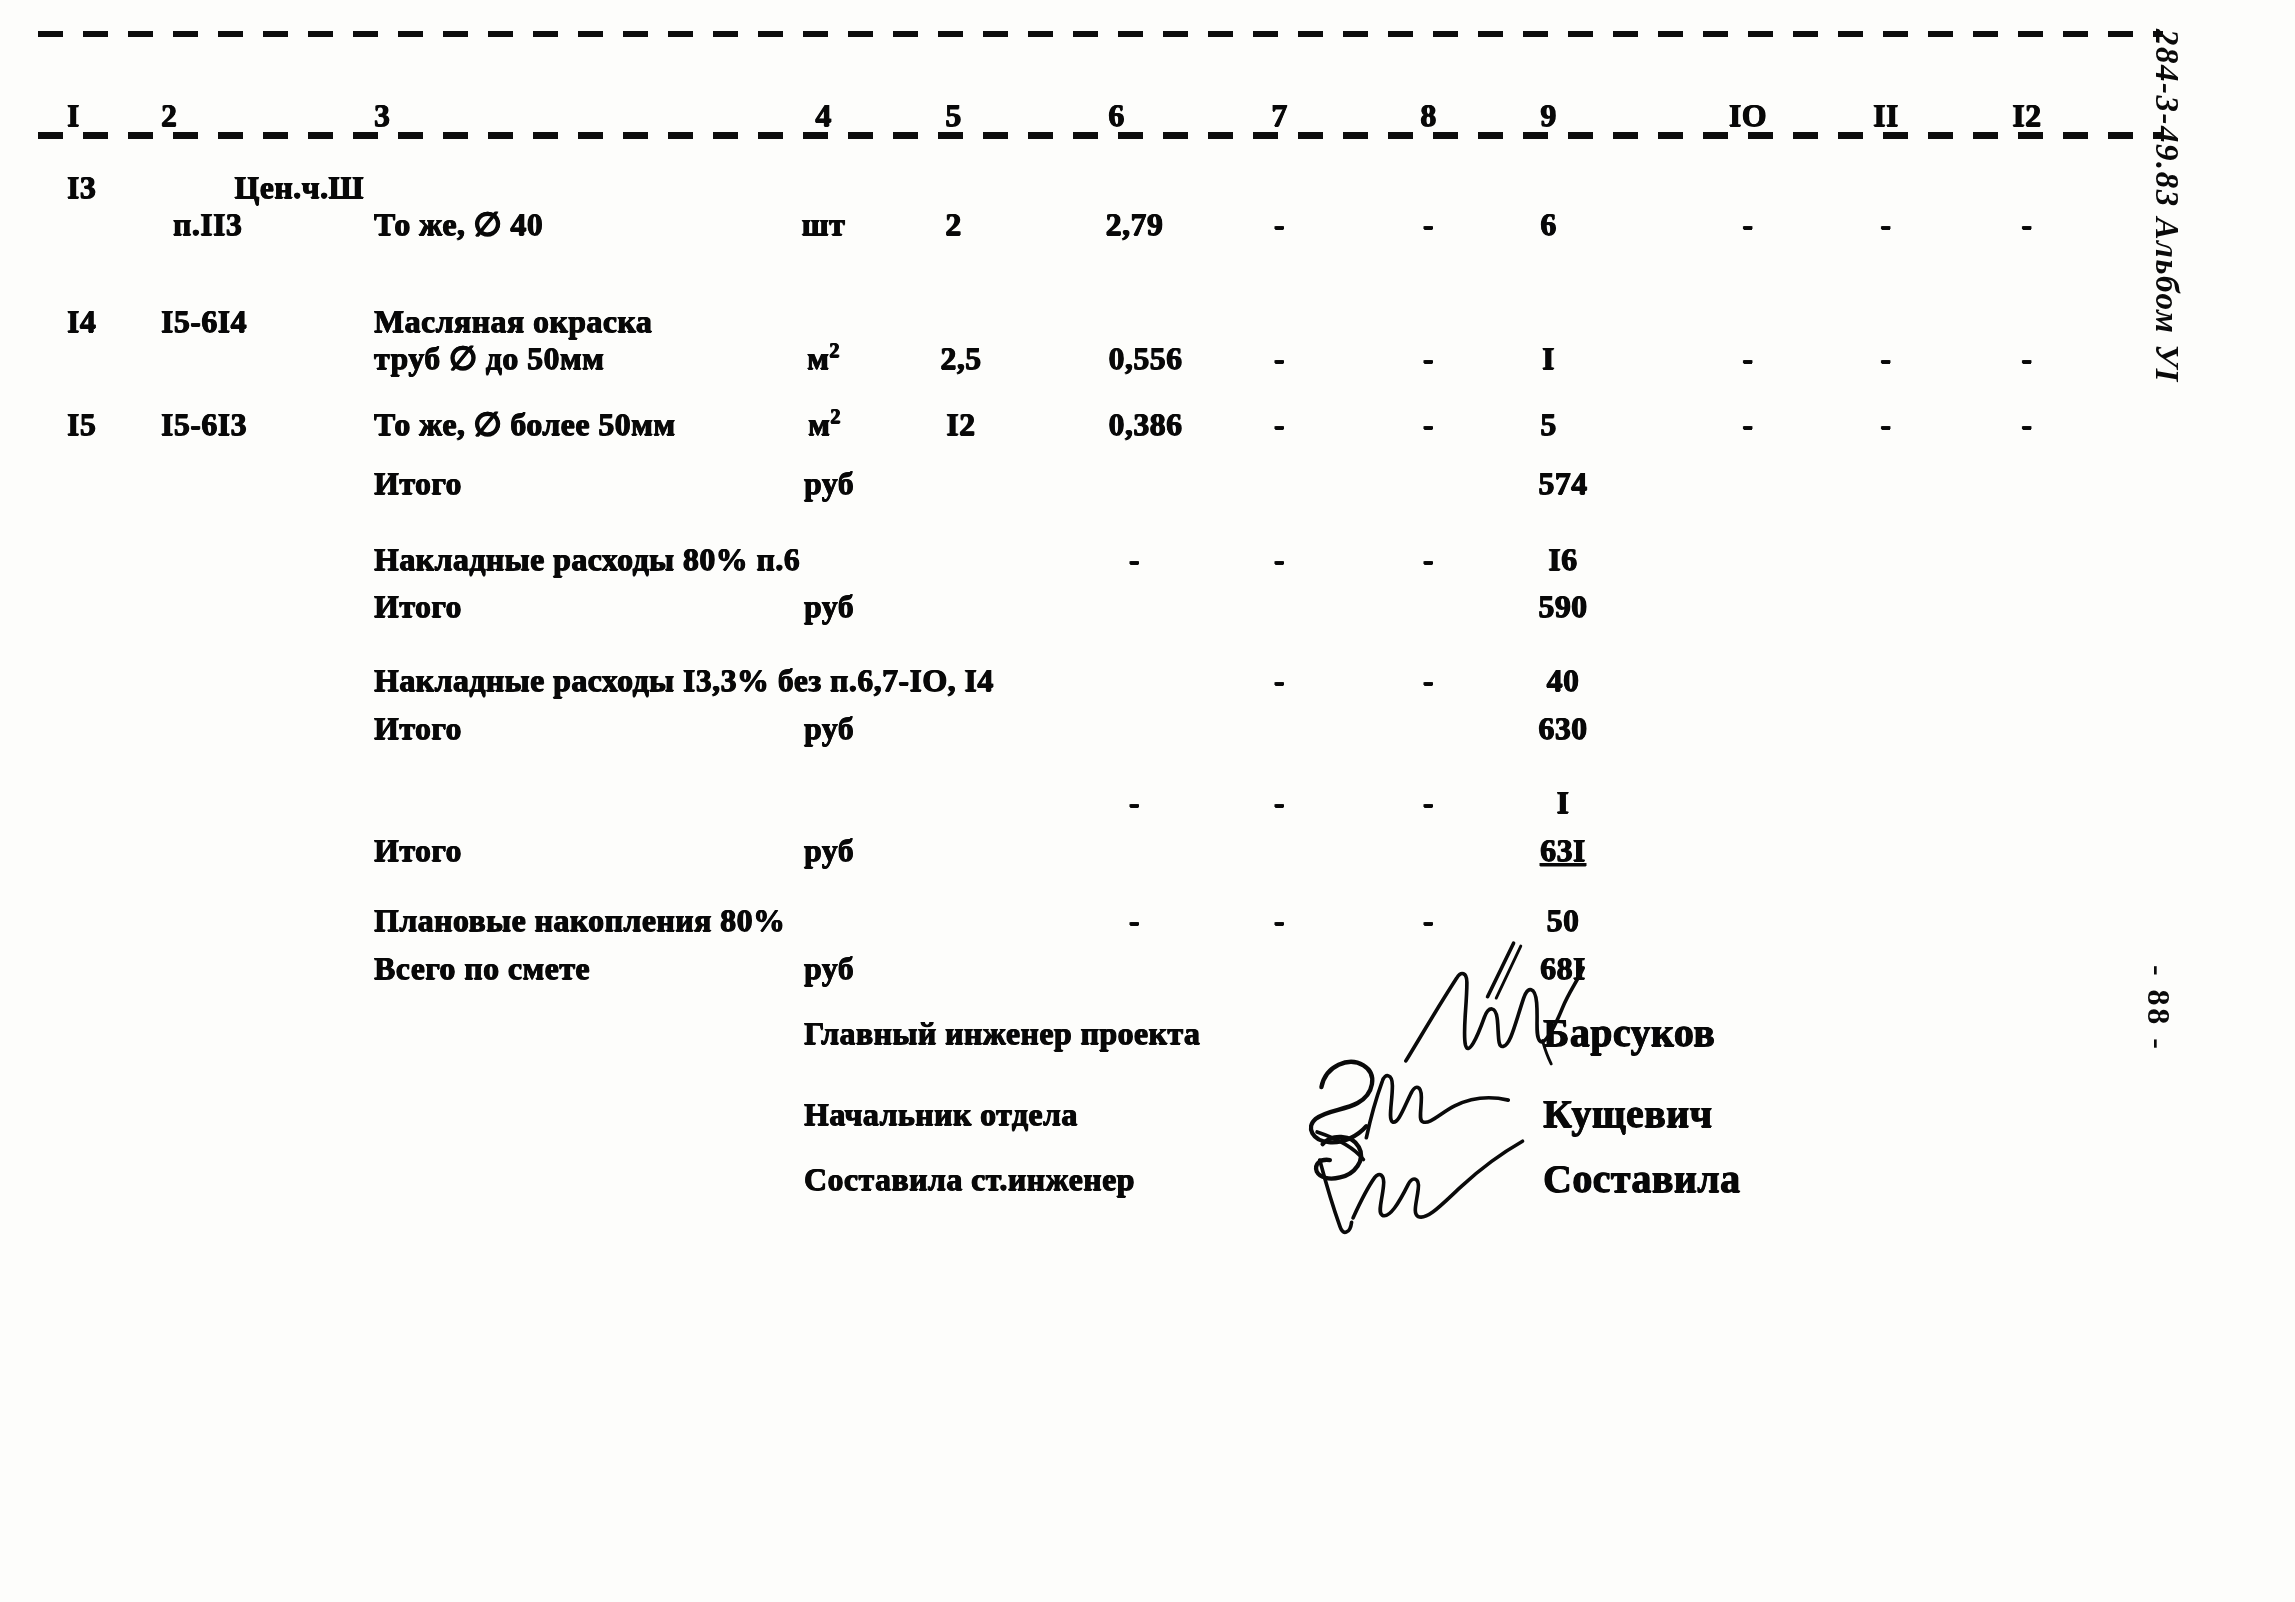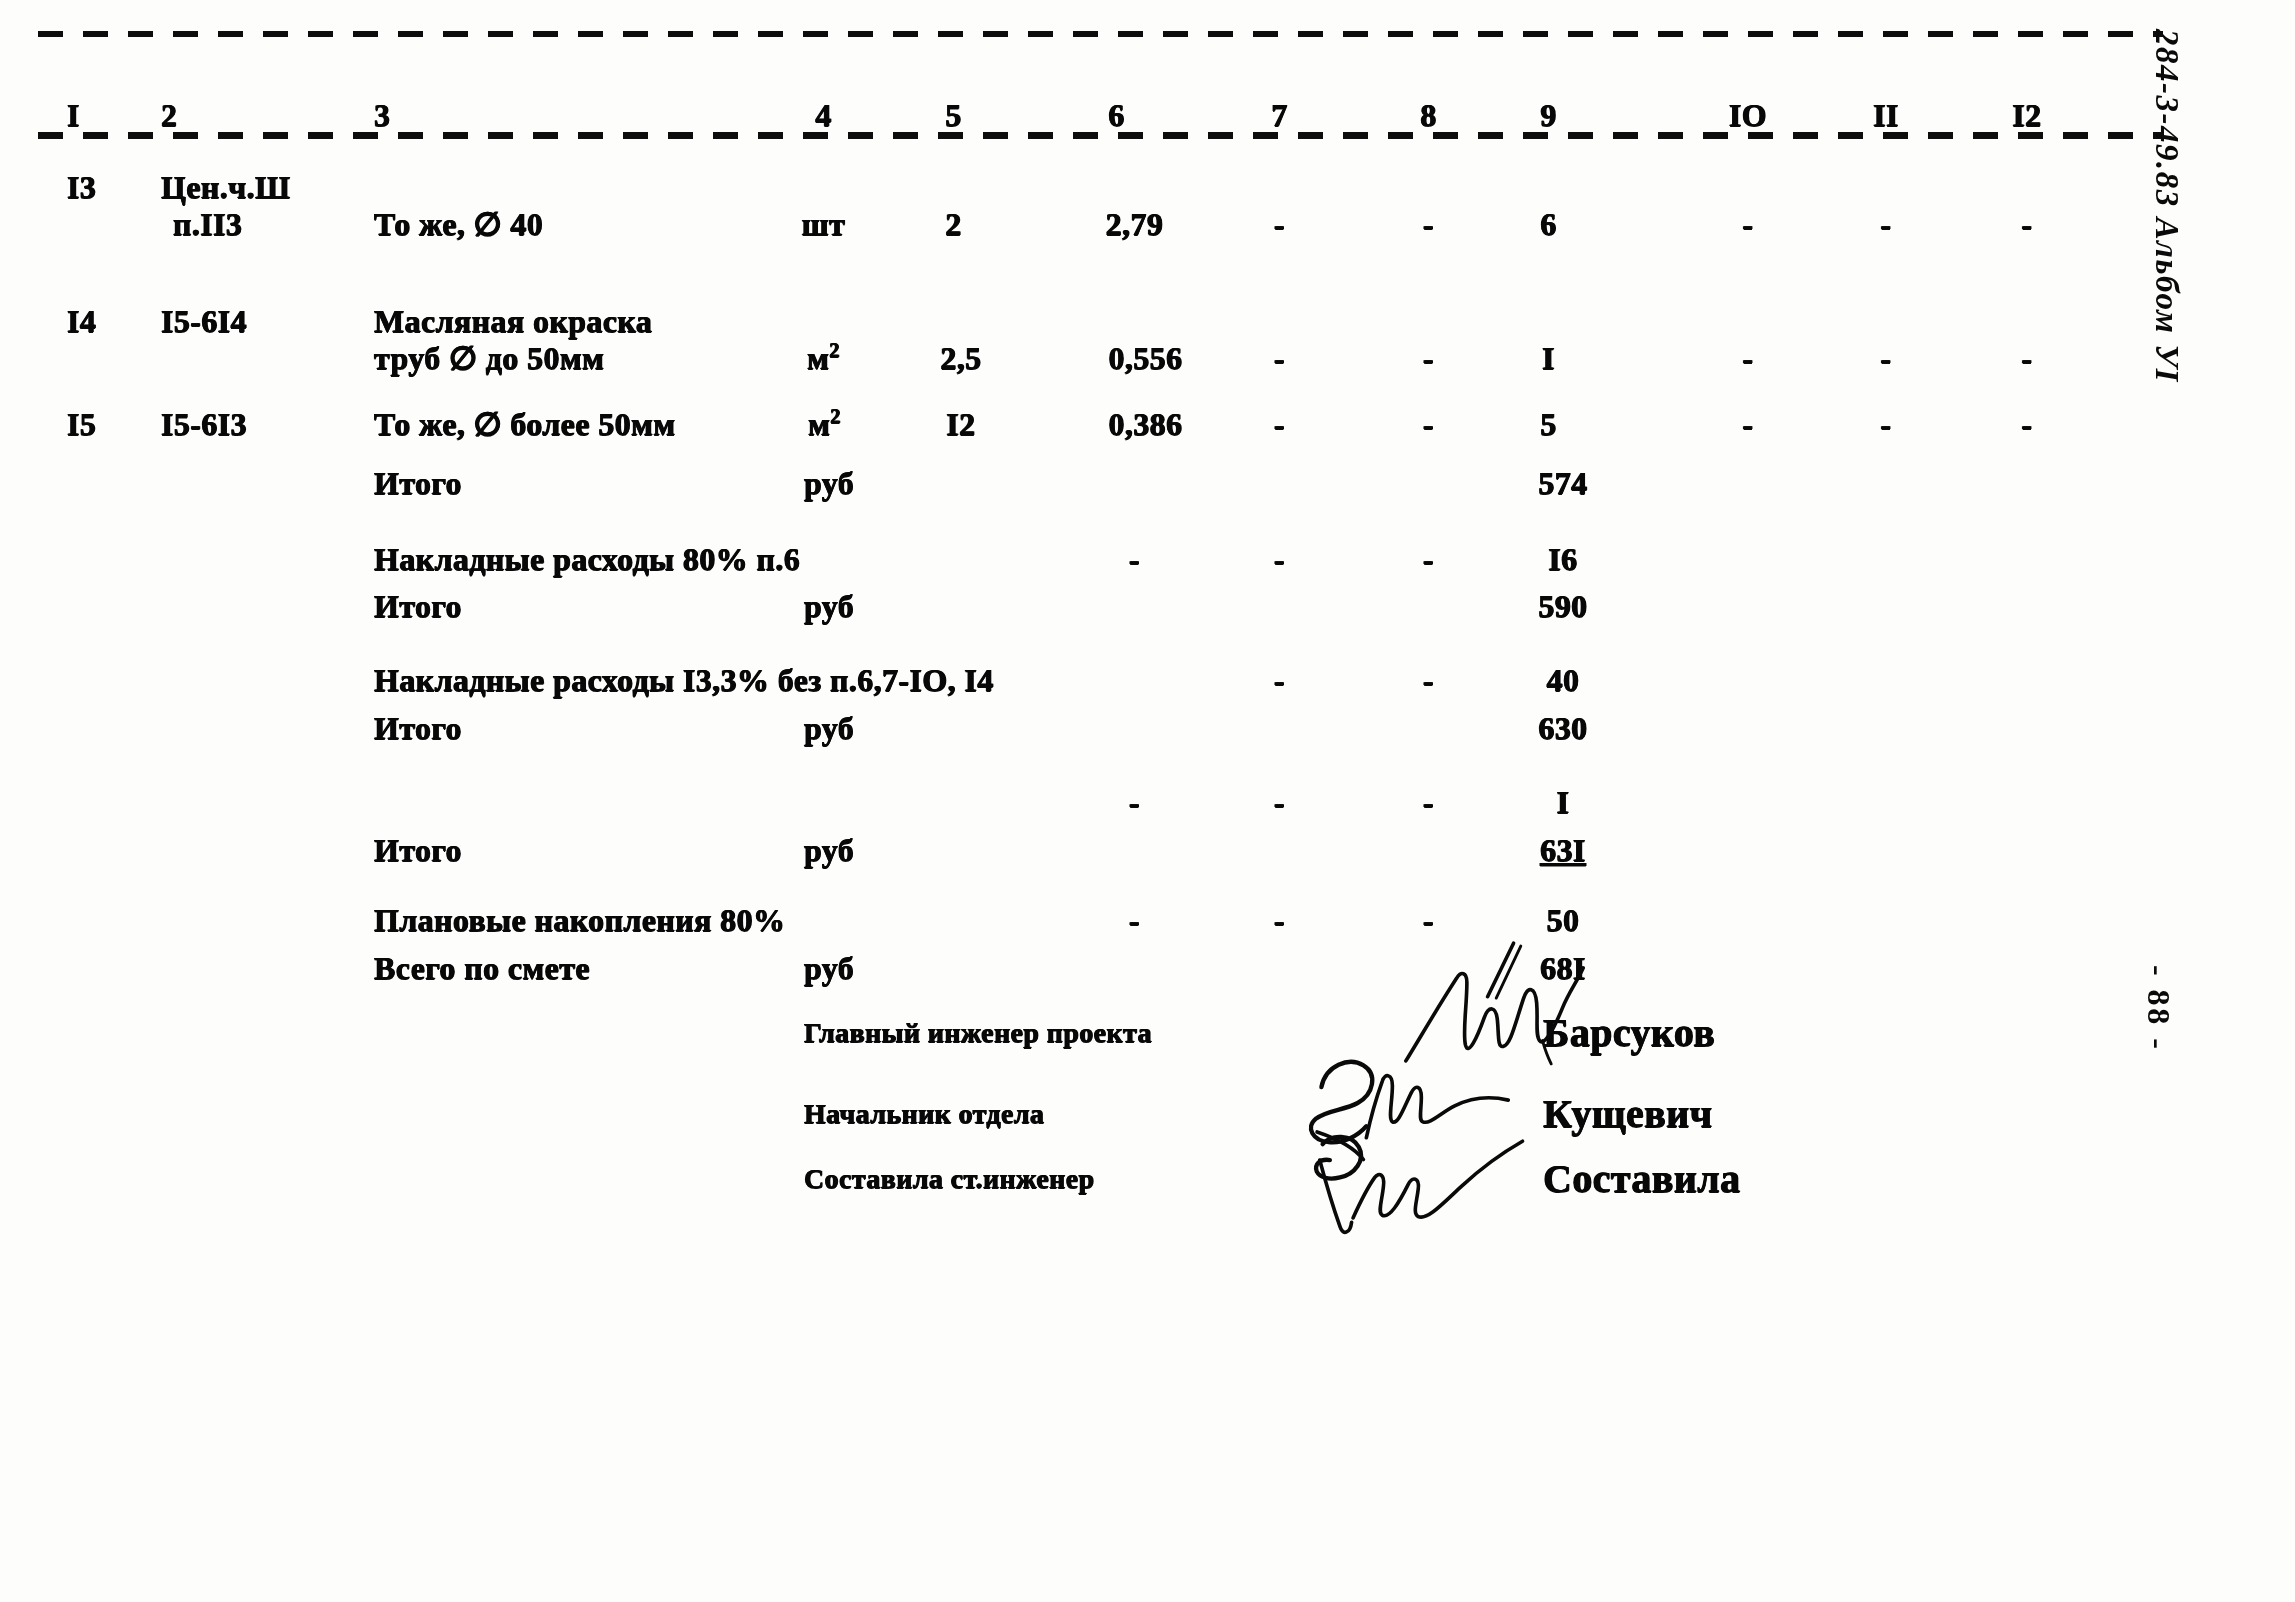--- a/index.html
+++ b/index.html
@@ -112,7 +112,7 @@
   <div class="cell ink hdr c-center" style="left:1987px;top:96px; width:80px;">I2</div>
 
   <div class="cell ink c-left" style="left:67px;  top:168px; width:73px;">I3</div>
-  <div class="cell ink c-left" style="left:161px; top:168px; width:203px;">Цен.ч.Ш</div>
+  <div class="cell ink c-left" style="left:161px; top:168px; width:203px;text-align:right;">Цен.ч.Ш</div>
   <div class="cell ink c-left" style="left:173px; top:205px; width:203px;">п.II3</div>
   <div class="cell ink c-left" style="left:374px; top:205px; width:406px;">То же, ∅ 40</div>
   <div class="cell ink c-center" style="left:791px;top:205px; width:65px;">шт</div>

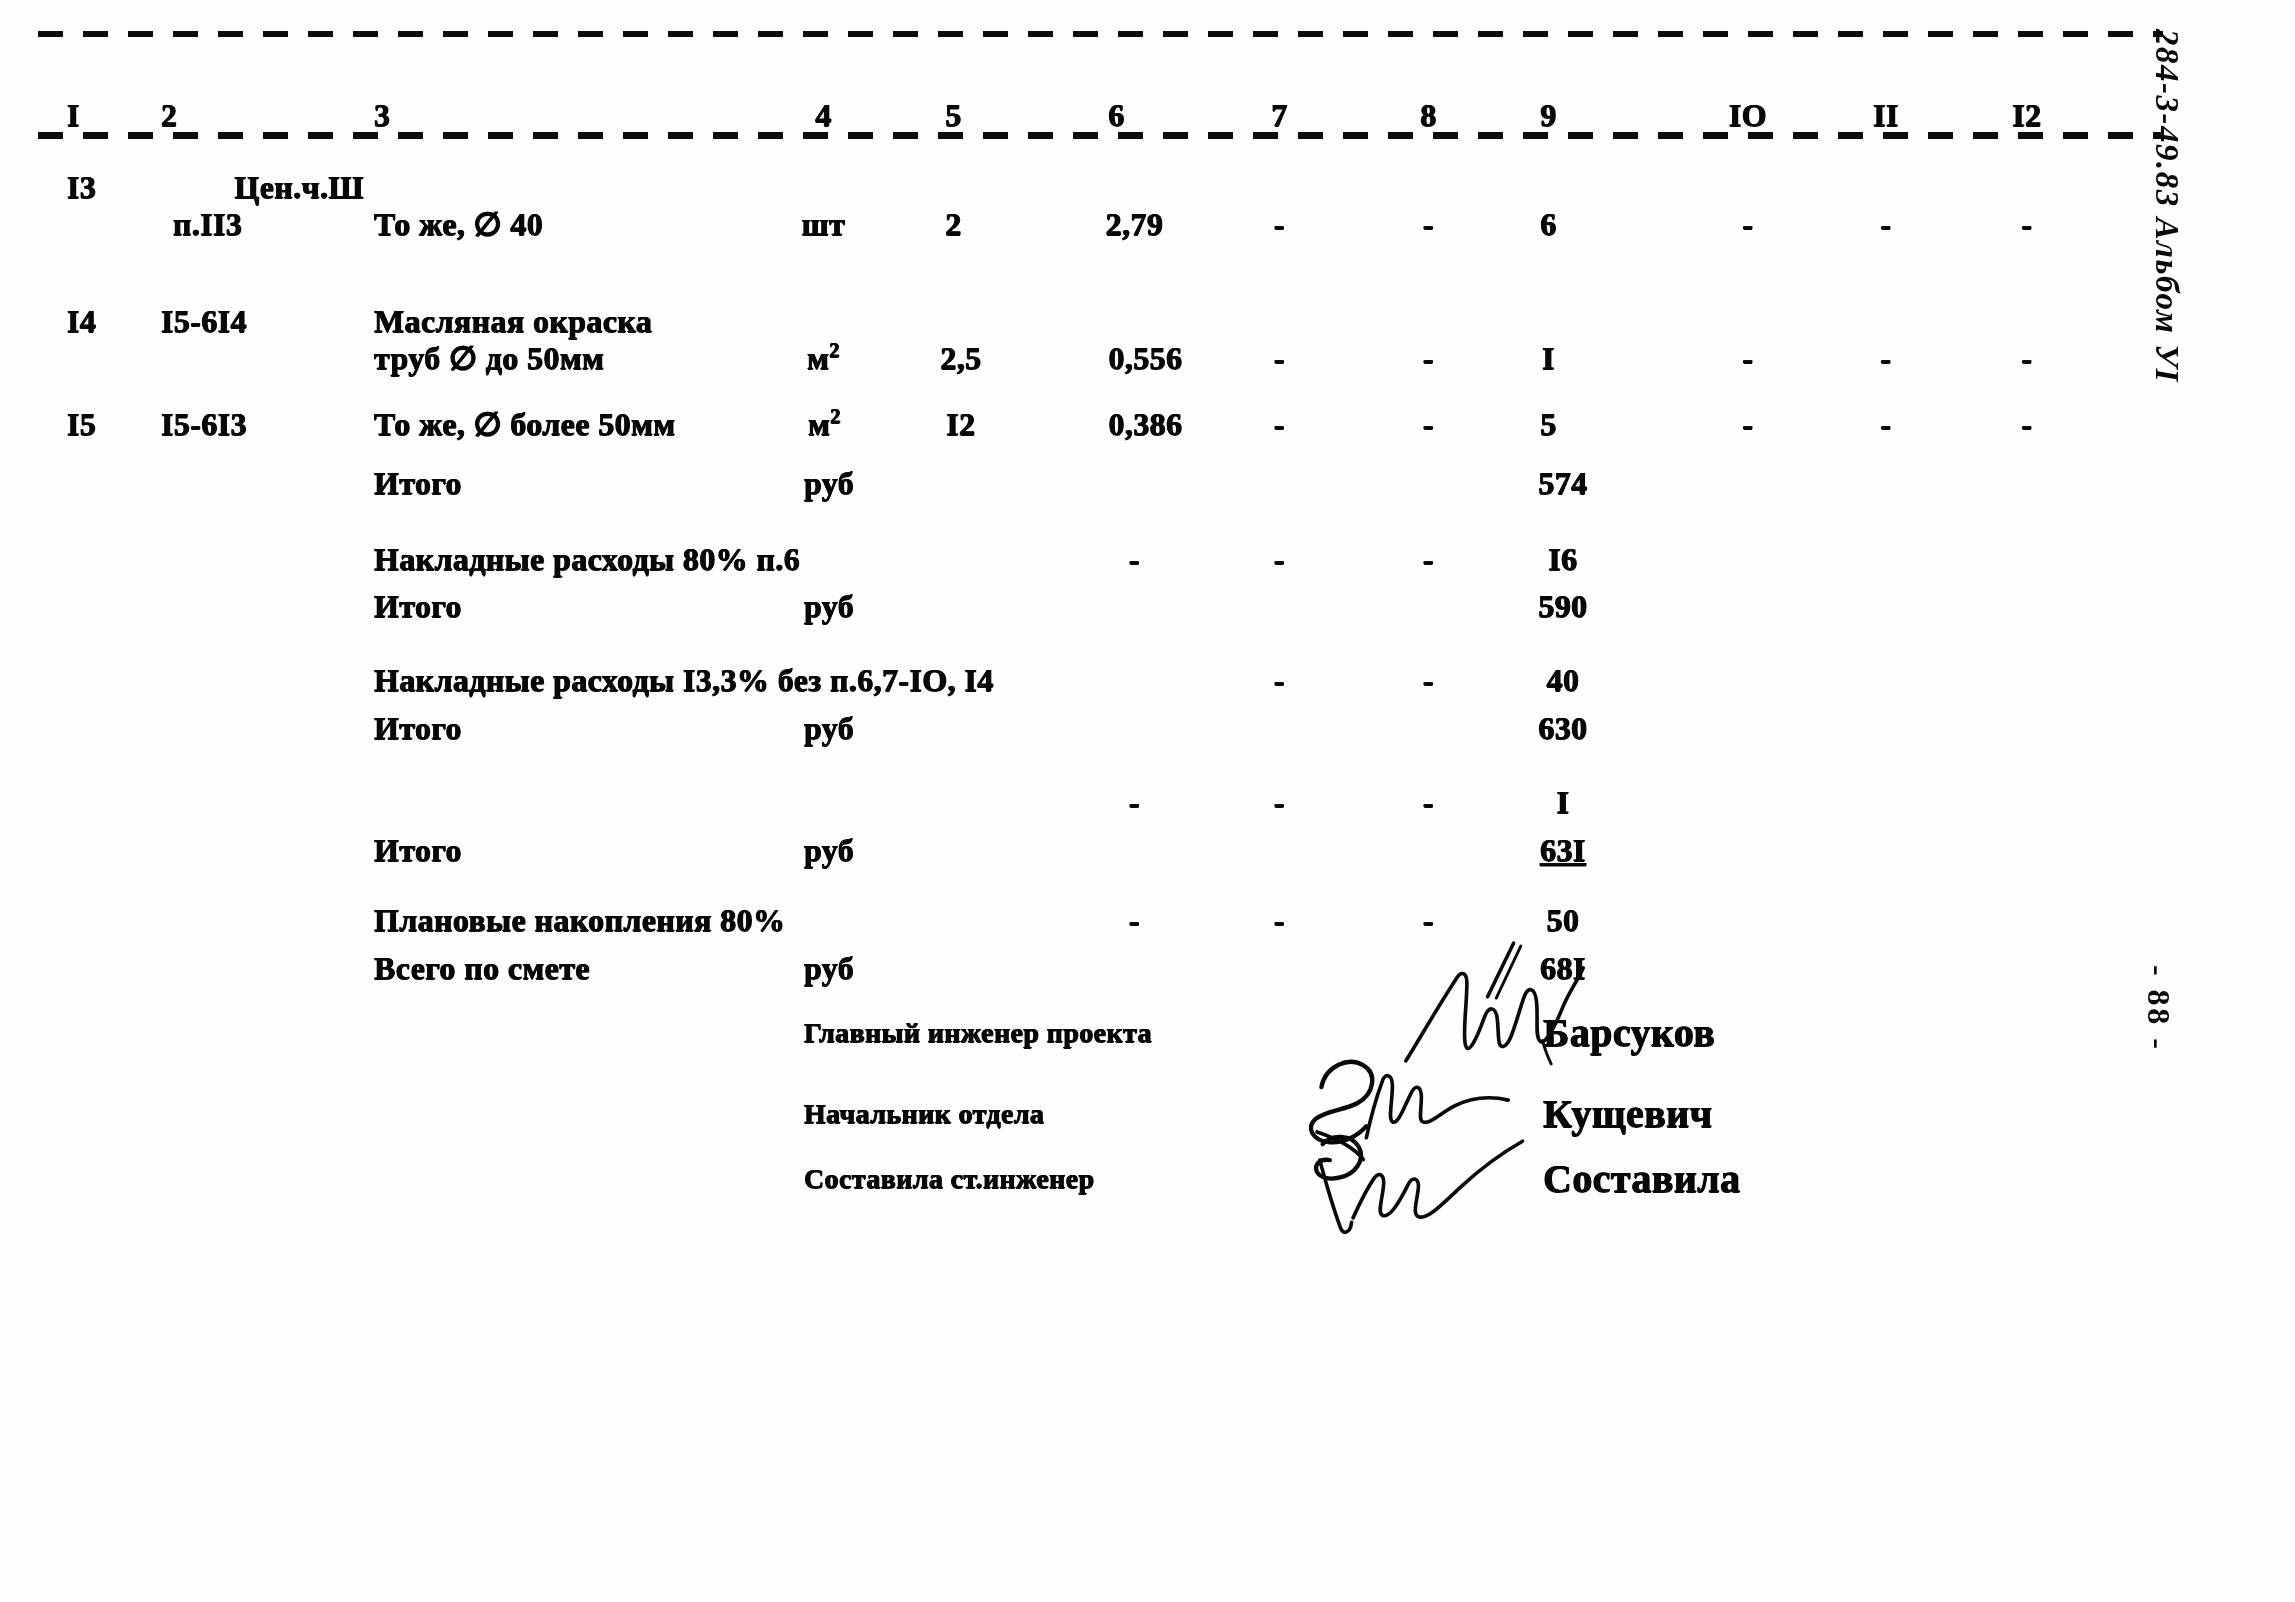--- a/index.html
+++ b/index.html
@@ -57,7 +57,7 @@
   }
 
   
-  .sig-label { position: absolute; font-size: 28px; line-height: 38px; }
+  .sig-label { position: absolute; font-size: 32px; line-height: 38px; }
   .sig-name  { position: absolute; font-size: 40px; line-height: 38px; }
   .sig-mark  { position: absolute; }
 

